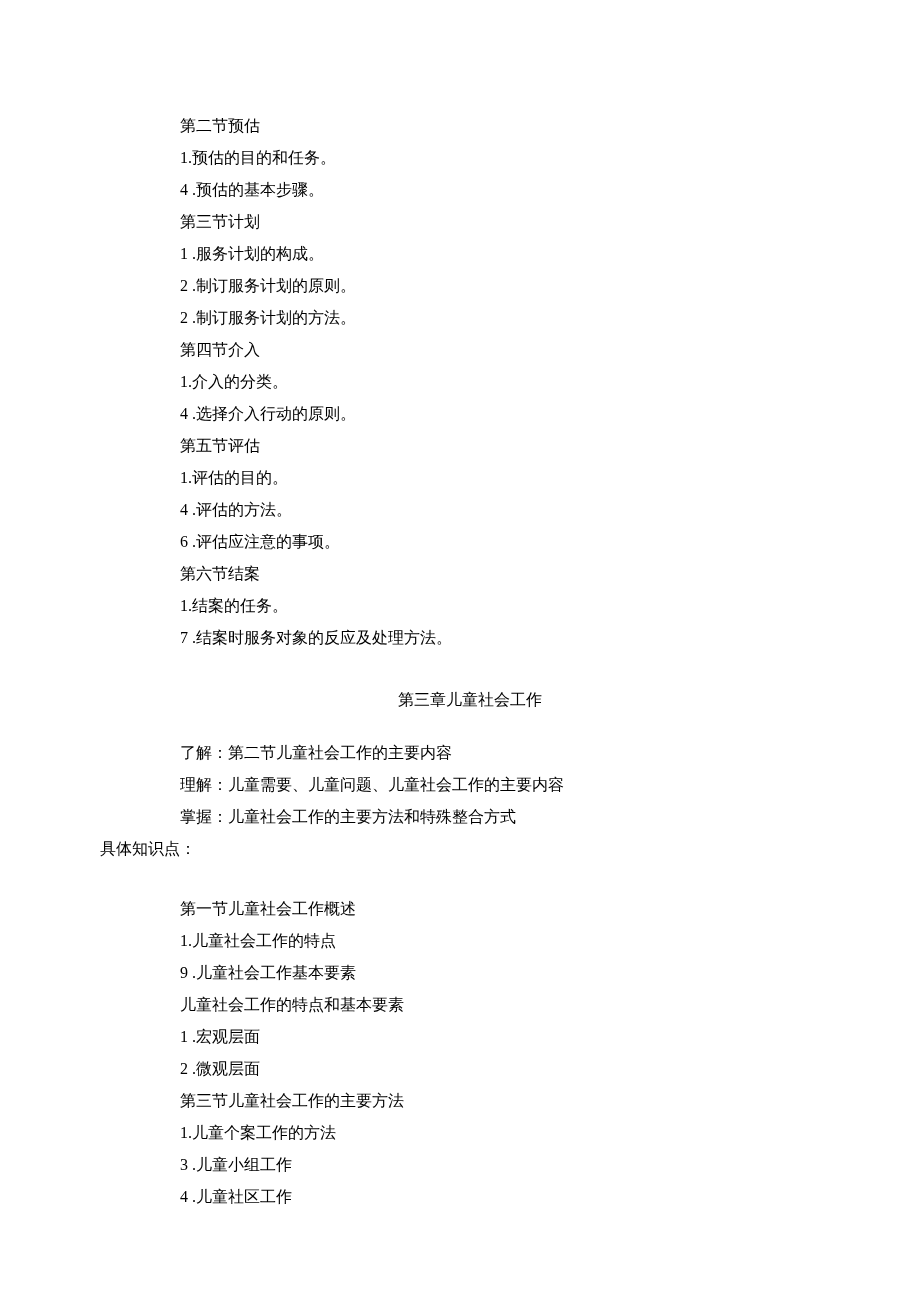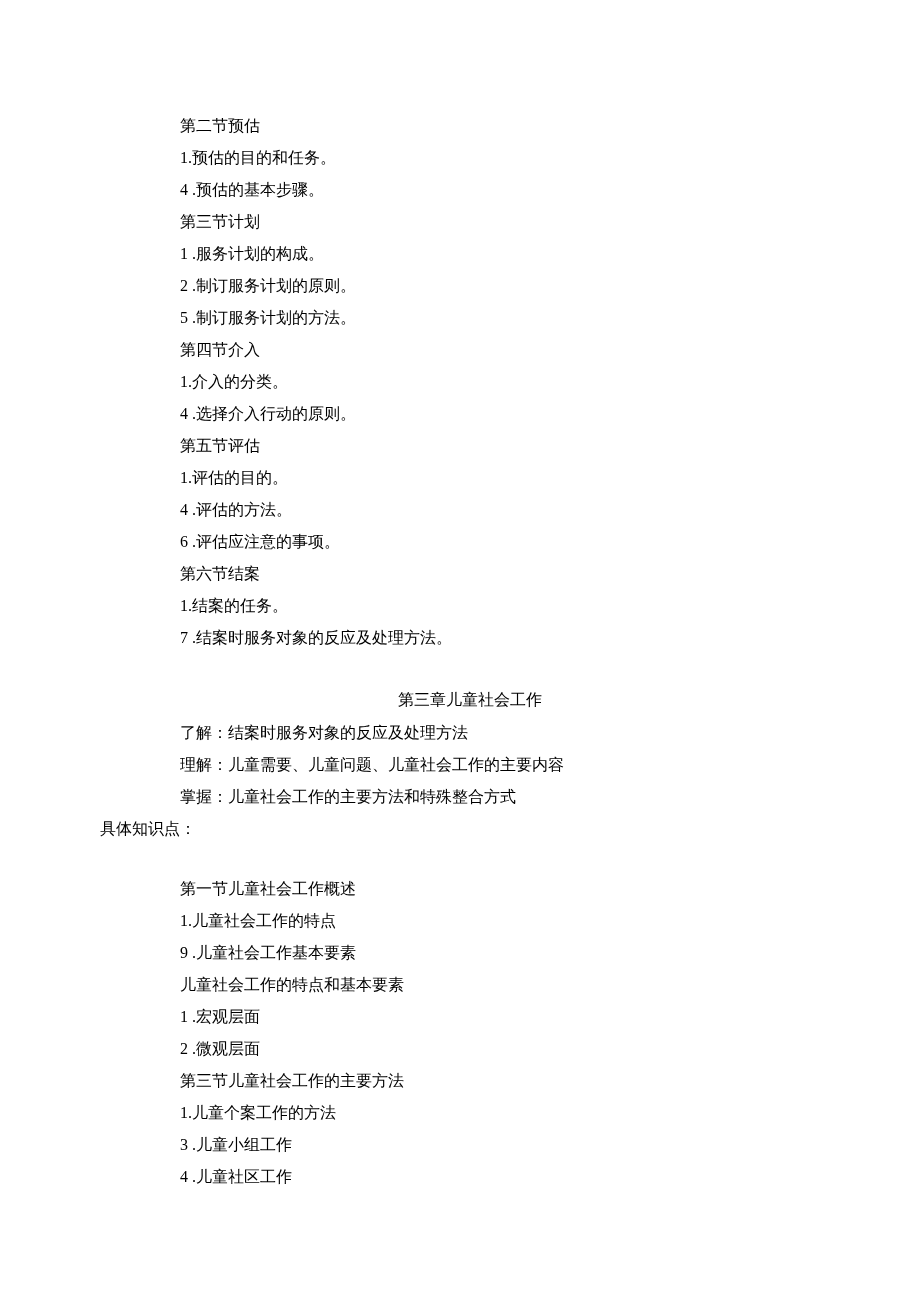--- a/index.html
+++ b/index.html
@@ -45,7 +45,7 @@
   <div class="indent-1 line">第三节计划</div>
   <div class="indent-1 line">1 .服务计划的构成。</div>
   <div class="indent-1 line">2 .制订服务计划的原则。</div>
-  <div class="indent-1 line">5 .制订服务计划的方法。</div>
+  <div class="indent-1 line">2 .制订服务计划的方法。</div>
 
   <div class="indent-1 line">第四节介入</div>
   <div class="indent-1 line">1.介入的分类。</div>

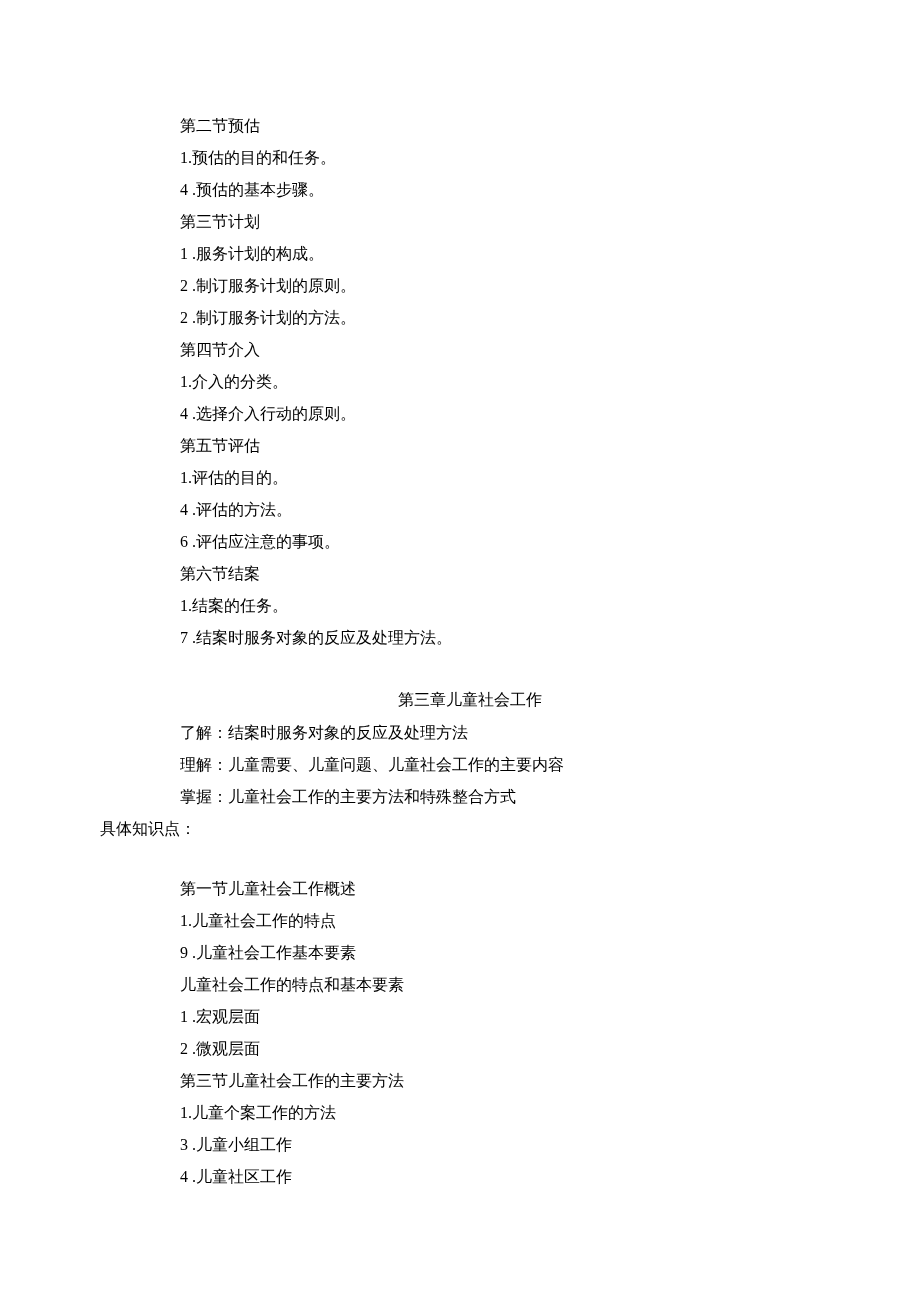--- a/index.html
+++ b/index.html
@@ -21,7 +21,7 @@
     .chapter-title {
       text-align: center;
       margin-top: 30px;
-      margin-bottom: 1px;
+      margin-bottom: 21px;
     }
     .no-indent {
       padding-left: 0;

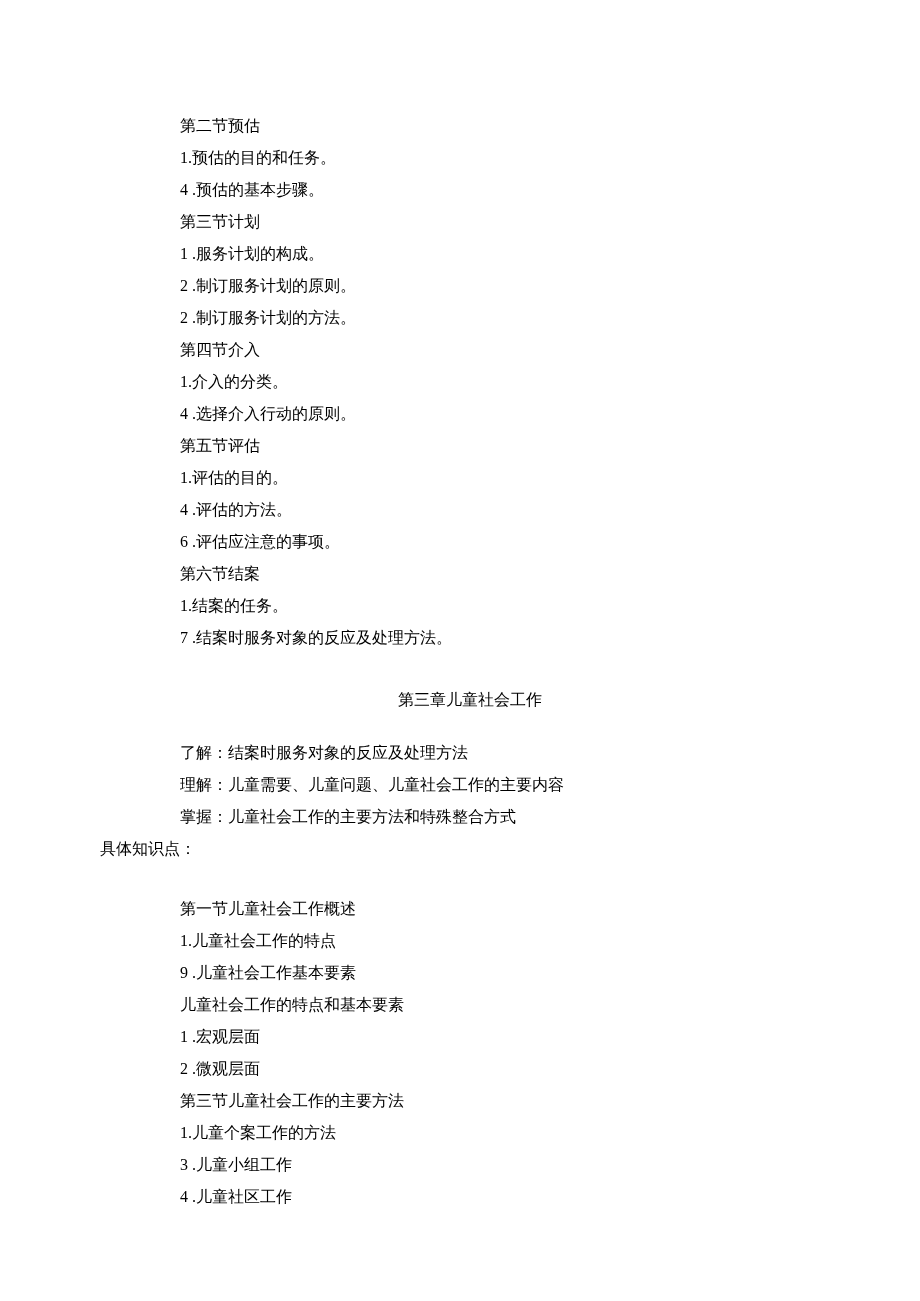--- a/index.html
+++ b/index.html
@@ -62,7 +62,7 @@
 
   <div class="chapter-title">第三章儿童社会工作</div>
 
-  <div class="indent-1 line">了解：结案时服务对象的反应及处理方法</div>
+  <div class="indent-1 line">了解：第二节儿童社会工作的主要内容</div>
   <div class="indent-1 line">理解：儿童需要、儿童问题、儿童社会工作的主要内容</div>
   <div class="indent-1 line">掌握：儿童社会工作的主要方法和特殊整合方式</div>
 

